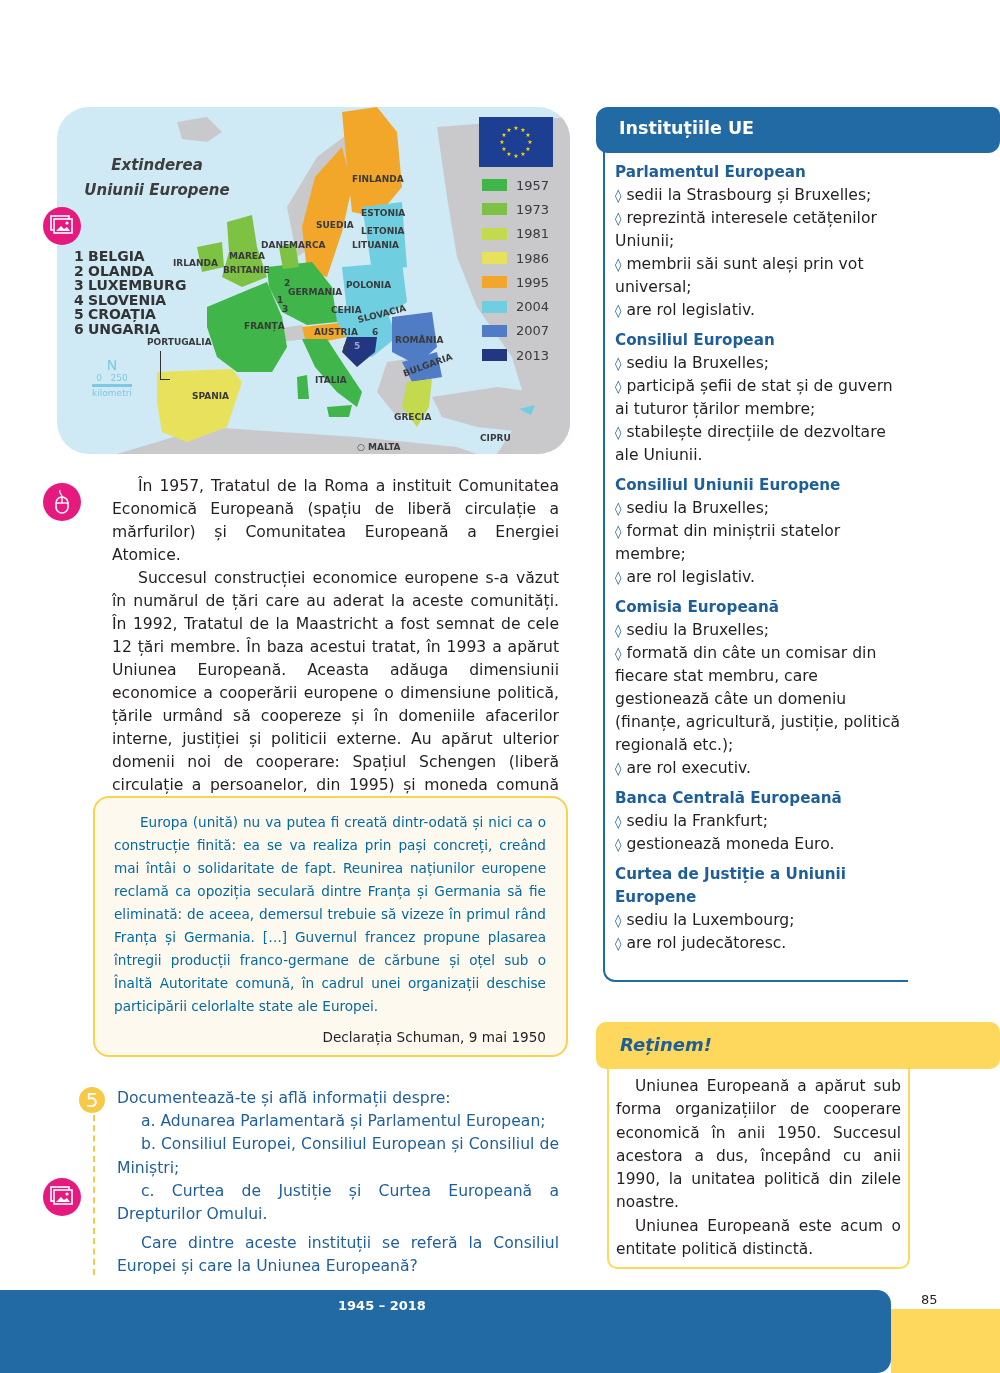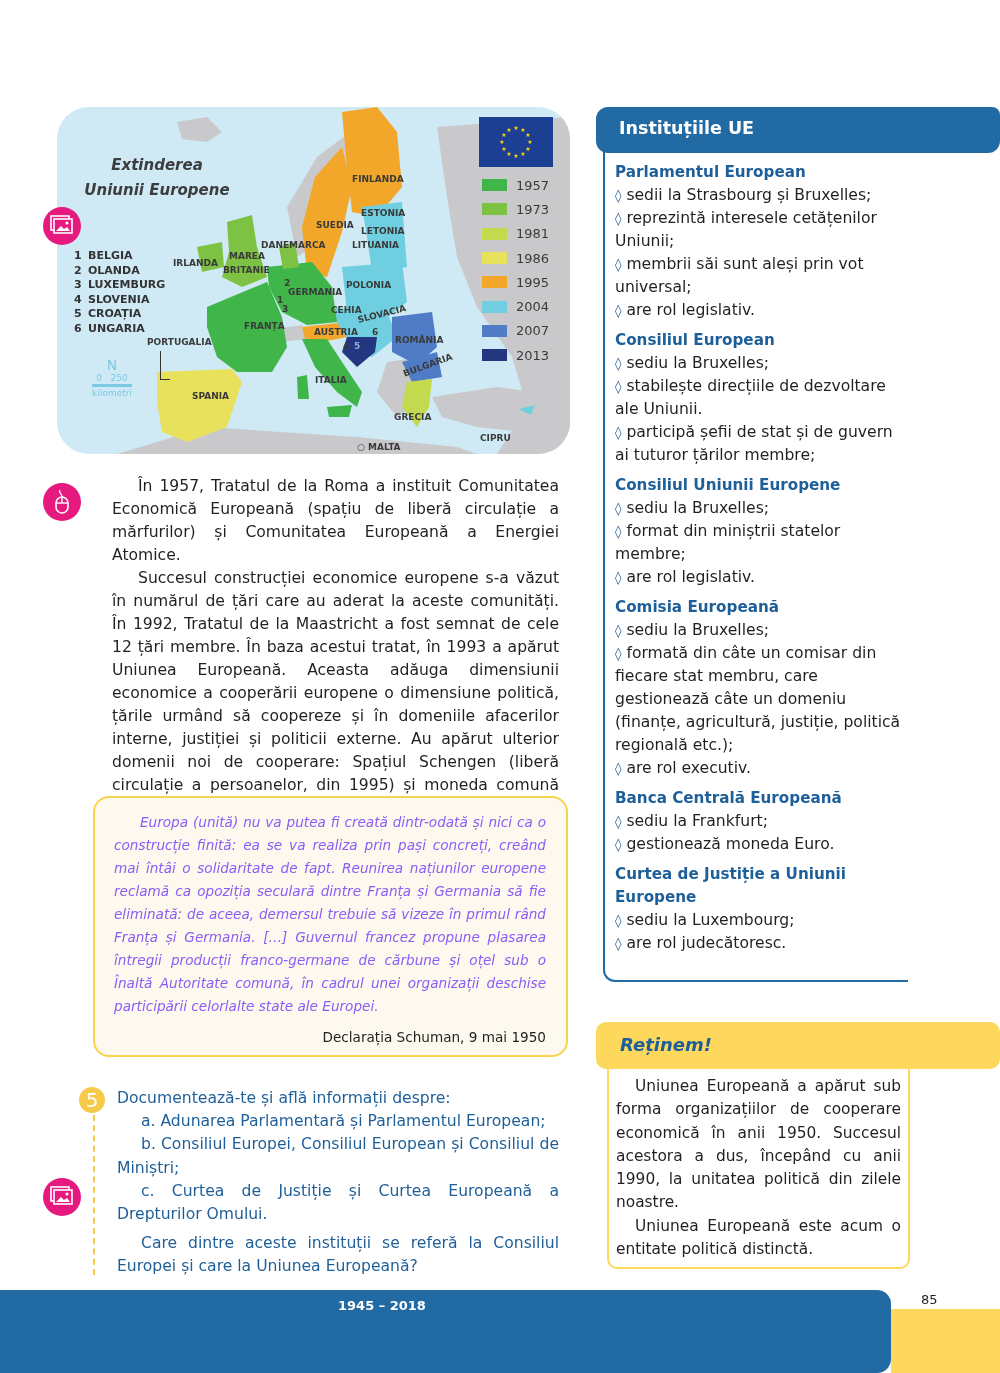--- a/index.html
+++ b/index.html
@@ -13,7 +13,7 @@
   .map-title { position: absolute; left: 20px; top: 46px; width: 160px; text-align: center;
                font-family: "DejaVu Sans", sans-serif; font-style: italic; font-weight: bold;
                font-size: 15px; line-height: 25px; color: #3d3d3d; }
-  .num-list { position: absolute; left: 17px; top: 142px; font-size: 11px; font-weight: bold;
+  .num-list { position: absolute; left: 17px; top: 142px; font-size: 14px; font-weight: bold;
               color: #333; line-height: 14.5px; }
   .num-list div span:first-child { display: inline-block; width: 14px; }
   .clabel { position: absolute; font-size: 9px; font-weight: bold; color: #3a3a3a; white-space: nowrap;

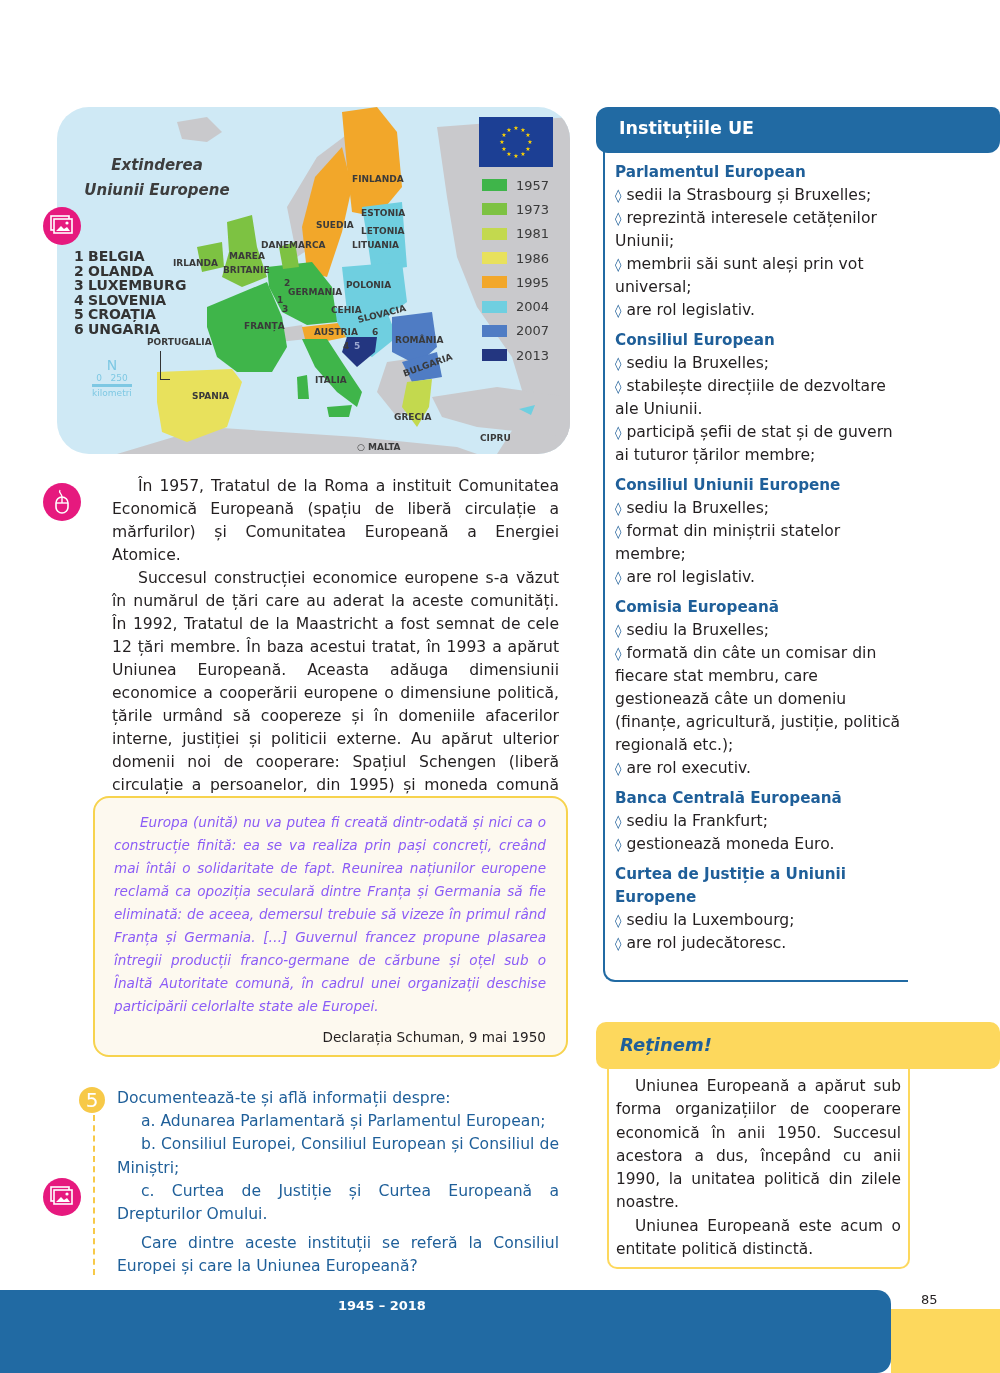--- a/index.html
+++ b/index.html
@@ -294,8 +294,8 @@
   <div class="inst-sec">
     <div class="inst-title">Consiliul European</div>
     <div class="inst-item"><span class="dia">◊</span> <span>sediu la Bruxelles;</span></div>
+    <div class="inst-item"><span class="dia">◊</span> <span>participă șefii de stat și de guvern ai tuturor țărilor membre;</span></div>
     <div class="inst-item"><span class="dia">◊</span> <span>stabilește direcțiile de dezvoltare ale Uniunii.</span></div>
-    <div class="inst-item"><span class="dia">◊</span> <span>participă șefii de stat și de guvern ai tuturor țărilor membre;</span></div>
   </div>
 
   <div class="inst-sec">

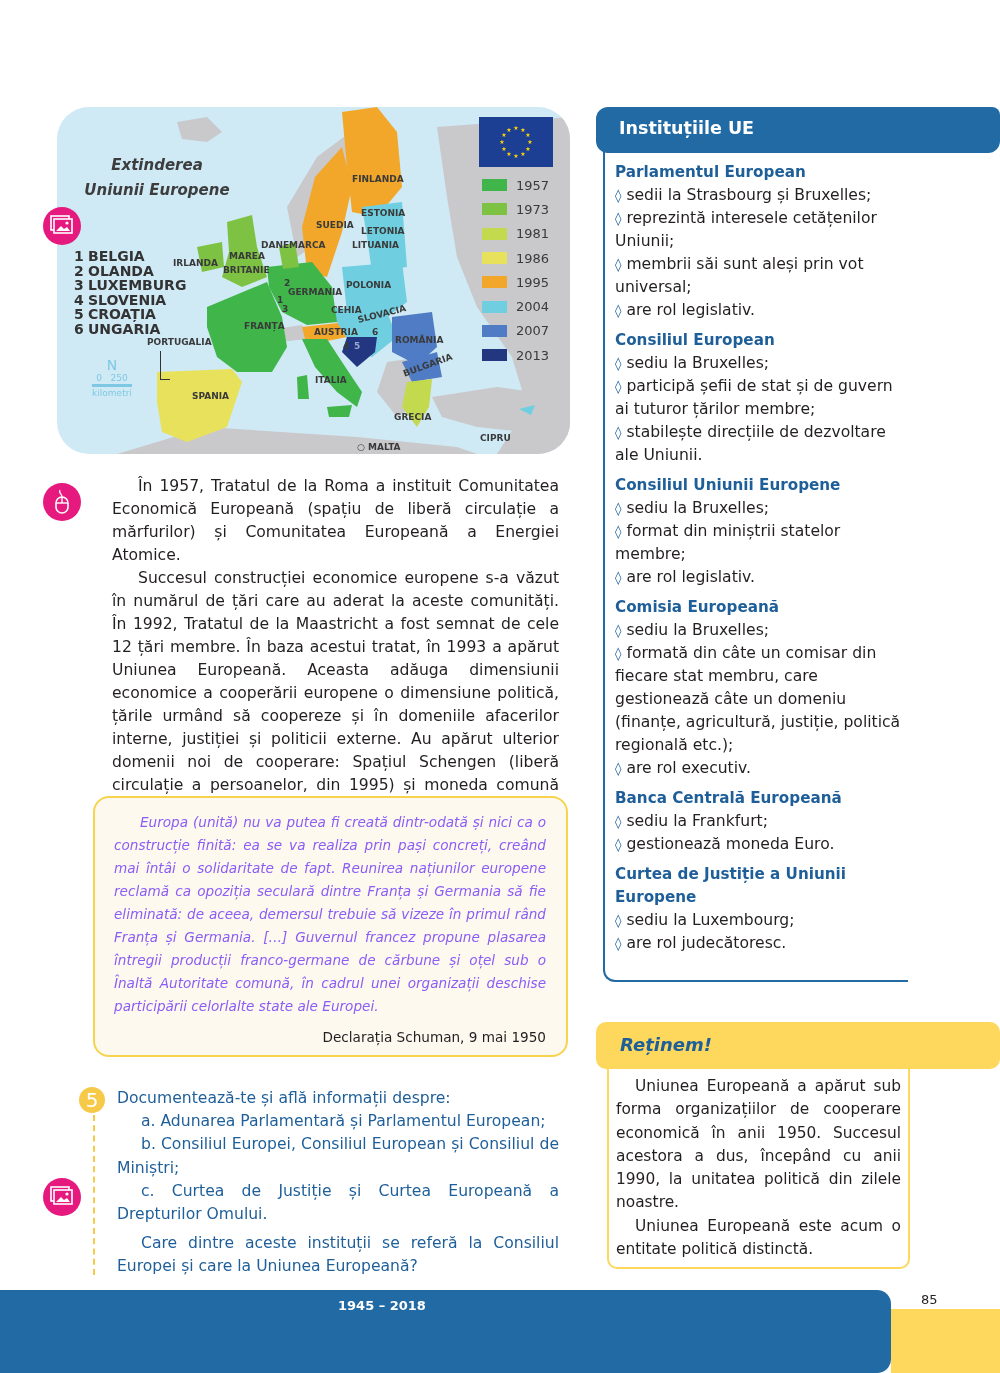--- a/index.html
+++ b/index.html
@@ -38,7 +38,7 @@
   .quote { position: absolute; left: 93px; top: 796px; width: 475px; height: 261px;
            border: 2px solid #f7d34e; border-radius: 16px; background: #fdf9ef;
            padding: 13px 20px 0 19px; }
-  .quote p { font-style: italic; font-size: 13.6px; line-height: 23px; text-align: justify; text-indent: 26px; color: #8b5cf6; }
+  .quote p { font-size: 13.6px; line-height: 23px; text-align: justify; text-indent: 26px; color: #0369a1; }
   .quote .src { text-align: right; font-size: 13.6px; line-height: 24px; margin-top: 7px; }
 
   

